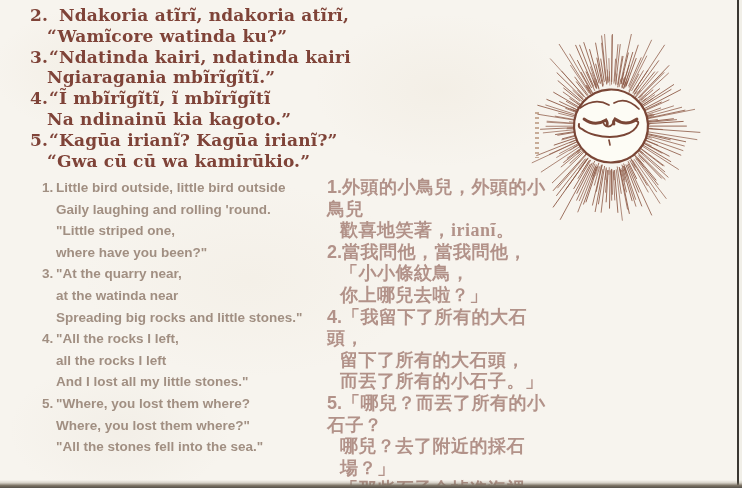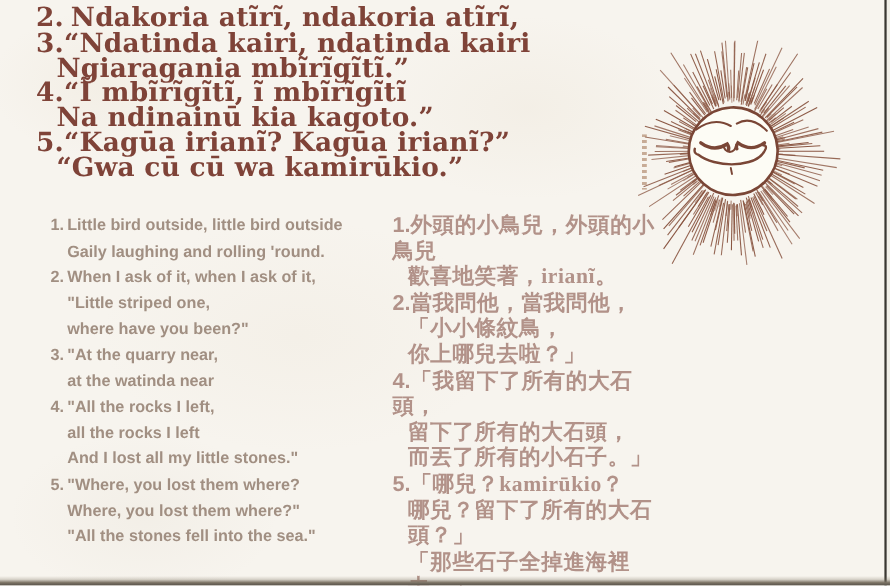--- a/index.html
+++ b/index.html
@@ -21,7 +21,7 @@
   .kikuyu{
     position:absolute;left:30px;top:5px;width:480px;
     font-family:"DejaVu Serif","Liberation Serif",serif;
-    font-weight:bold;font-size:22px;line-height:20.8px;letter-spacing:0.2px;
+    font-weight:bold;font-size:17px;line-height:20.8px;letter-spacing:0.2px;
   }
   .kikuyu .line.cont{padding-left:17px;}
   .kikuyu .vnum{display:inline-block;min-width:19px;}

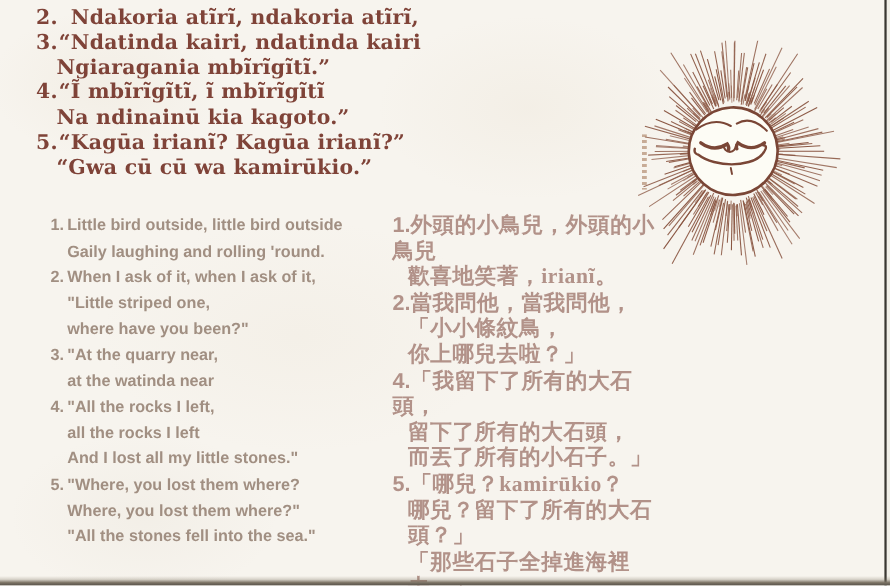--- a/index.html
+++ b/index.html
@@ -60,6 +60,7 @@
   <section class="kikuyu" id="kikuyu" style="color: rgb(127, 67, 56);">
       <div class="verse">
         <div class="line first"><span class="vnum">2.</span><span>Ndakoria atĩrĩ, ndakoria atĩrĩ,</span></div>
+        <div class="line cont">“Wamĩcore watinda ku?”</div>
       </div>
       <div class="verse">
         <div class="line first"><span class="vnum">3.</span><span>“Ndatinda kairi, ndatinda kairi</span></div>

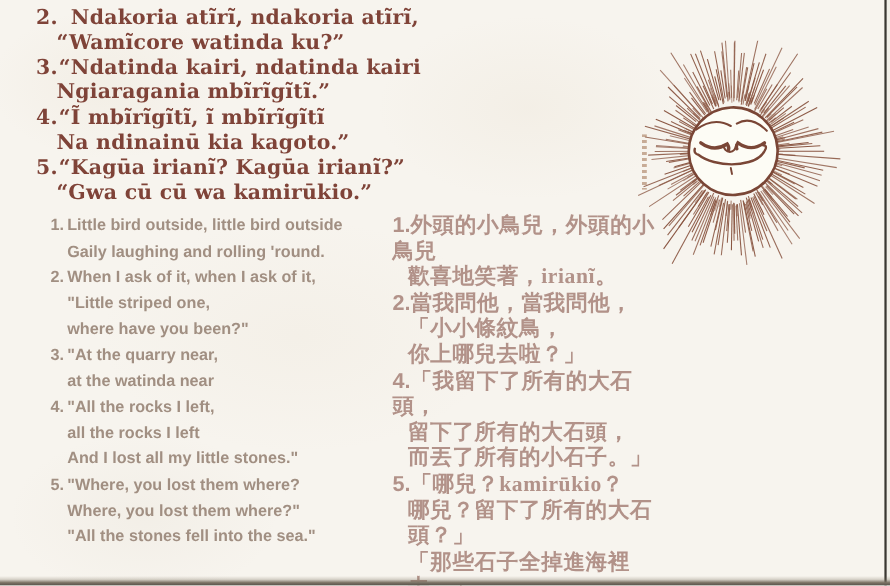--- a/index.html
+++ b/index.html
@@ -82,7 +82,6 @@
         <div class="line cont">Gaily laughing and rolling 'round.</div>
       </div>
       <div class="verse">
-        <div class="line first"><span class="vnum">2.</span><span>When I ask of it, when I ask of it,</span></div>
         <div class="line cont">"Little striped one,</div>
         <div class="line cont">where have you been?"</div>
       </div>

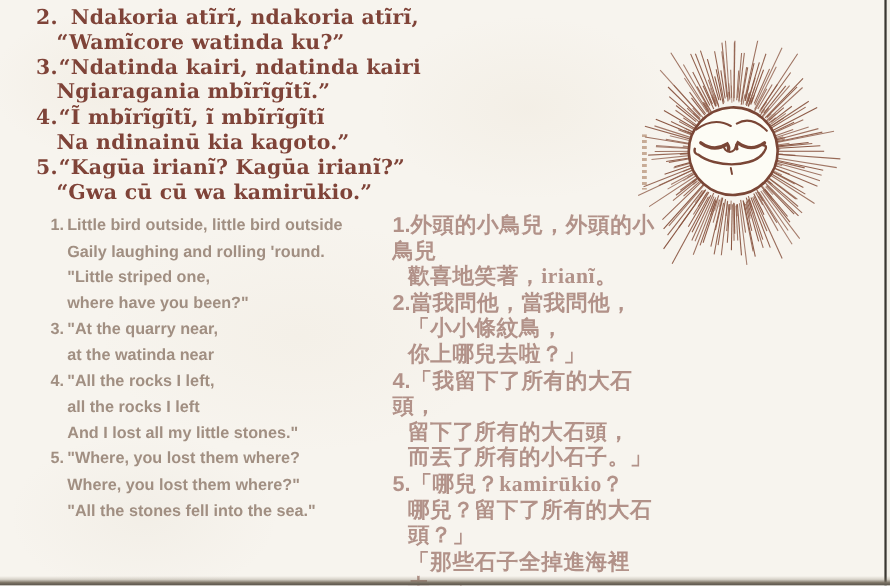--- a/index.html
+++ b/index.html
@@ -88,6 +88,7 @@
       <div class="verse">
         <div class="line first"><span class="vnum">3.</span><span>"At the quarry near,</span></div>
         <div class="line cont">at the watinda near</div>
+        <div class="line cont">Spreading big rocks and little stones."</div>
       </div>
       <div class="verse">
         <div class="line first"><span class="vnum">4.</span><span>"All the rocks I left,</span></div>

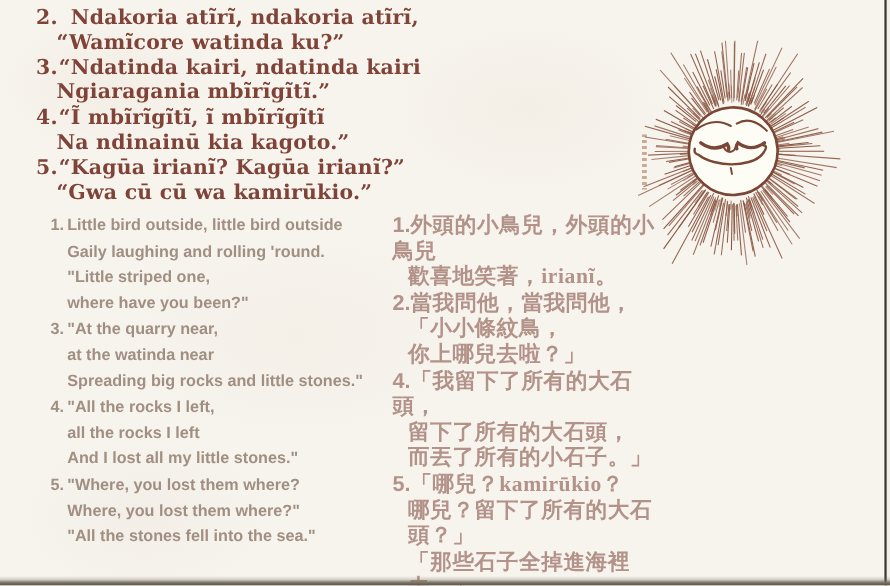--- a/index.html
+++ b/index.html
@@ -118,7 +118,7 @@
         <div class="line cont">而丟了所有的小石子。」</div>
       </div>
       <div class="verse">
-        <div class="line first"><span class="vnum">5.</span><span>「哪兒？kamirūkio？</span></div>
+        <div class="line first"><span class="vnum">5.</span><span>「哪兒？而丟了所有的小石子？</span></div>
         <div class="line cont">哪兒？留下了所有的大石頭？」</div>
         <div class="line cont">「那些石子全掉進海裡去。」</div>
       </div>

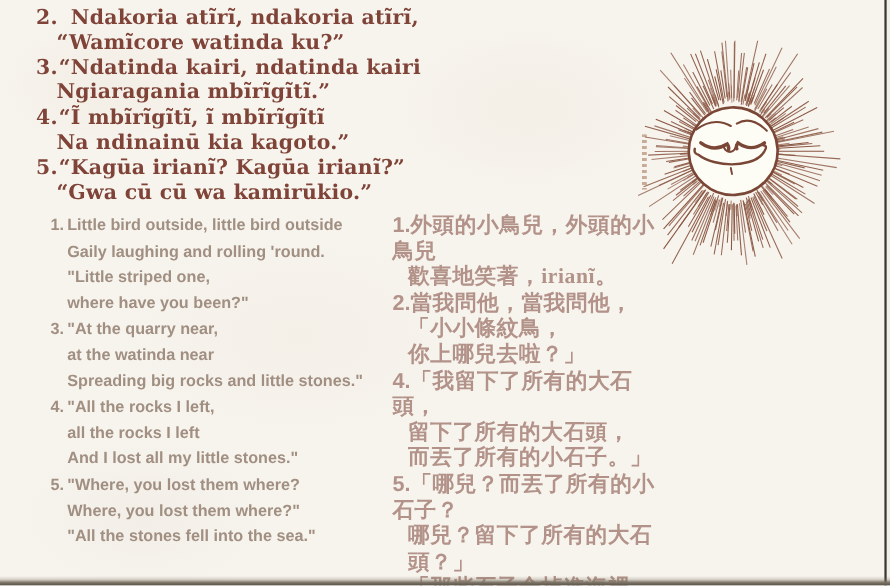--- a/index.html
+++ b/index.html
@@ -119,7 +119,7 @@
       </div>
       <div class="verse">
         <div class="line first"><span class="vnum">5.</span><span>「哪兒？而丟了所有的小石子？</span></div>
-        <div class="line cont">哪兒？留下了所有的大石頭？」</div>
+        <div class="line cont">哪兒？去了附近的採石場？」</div>
         <div class="line cont">「那些石子全掉進海裡去。」</div>
       </div>
     </section>

